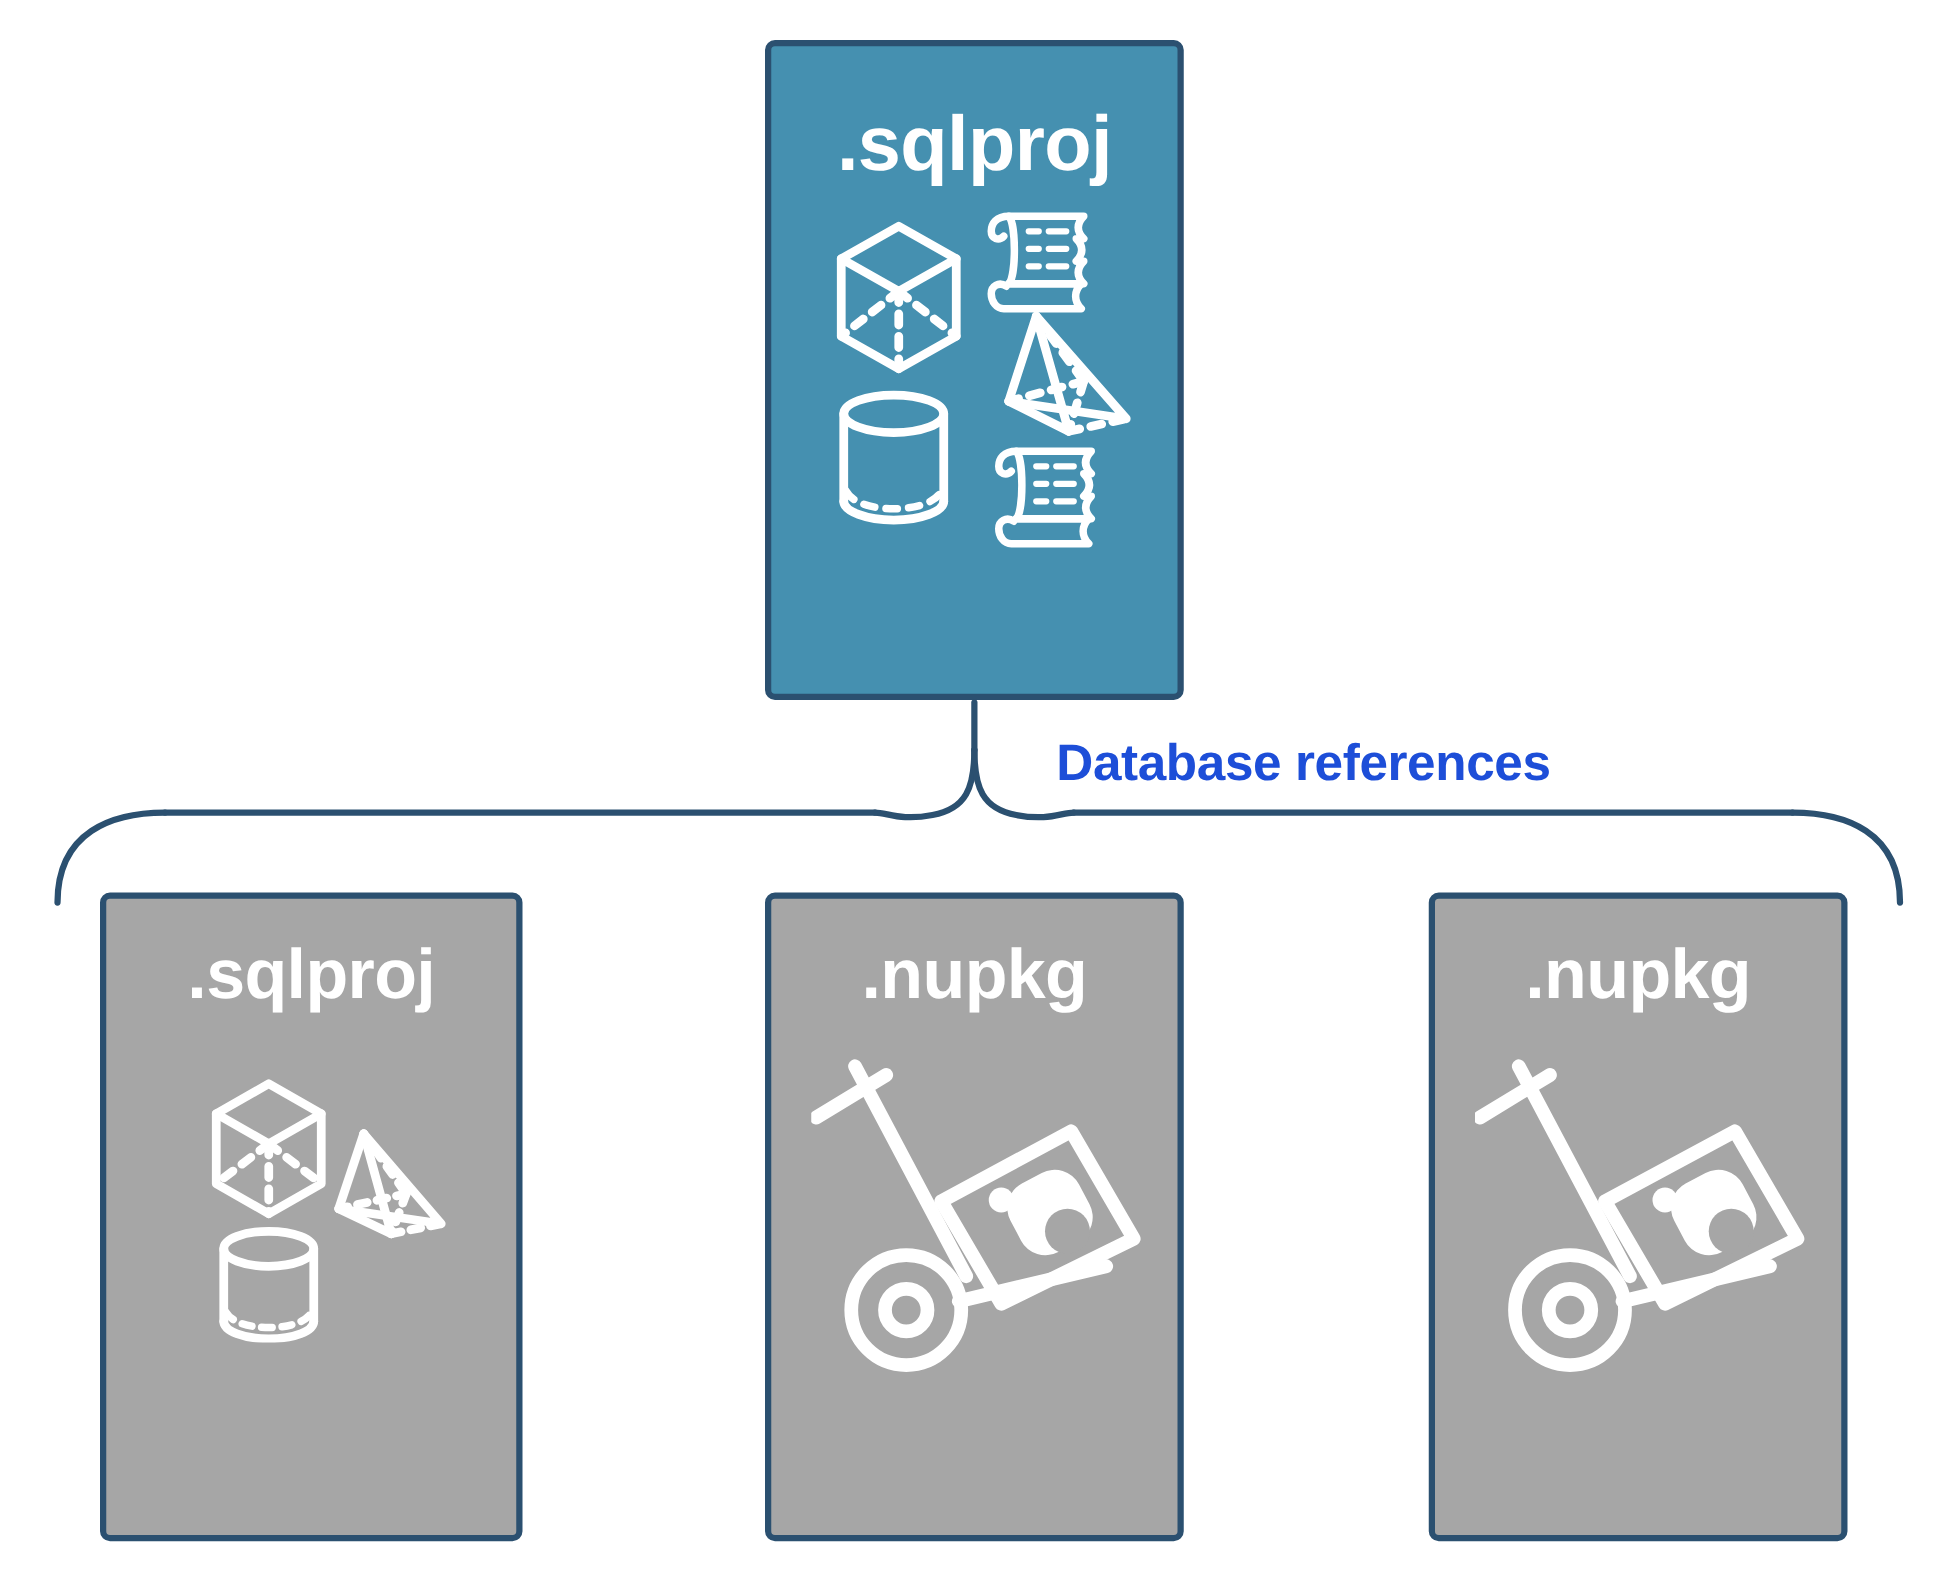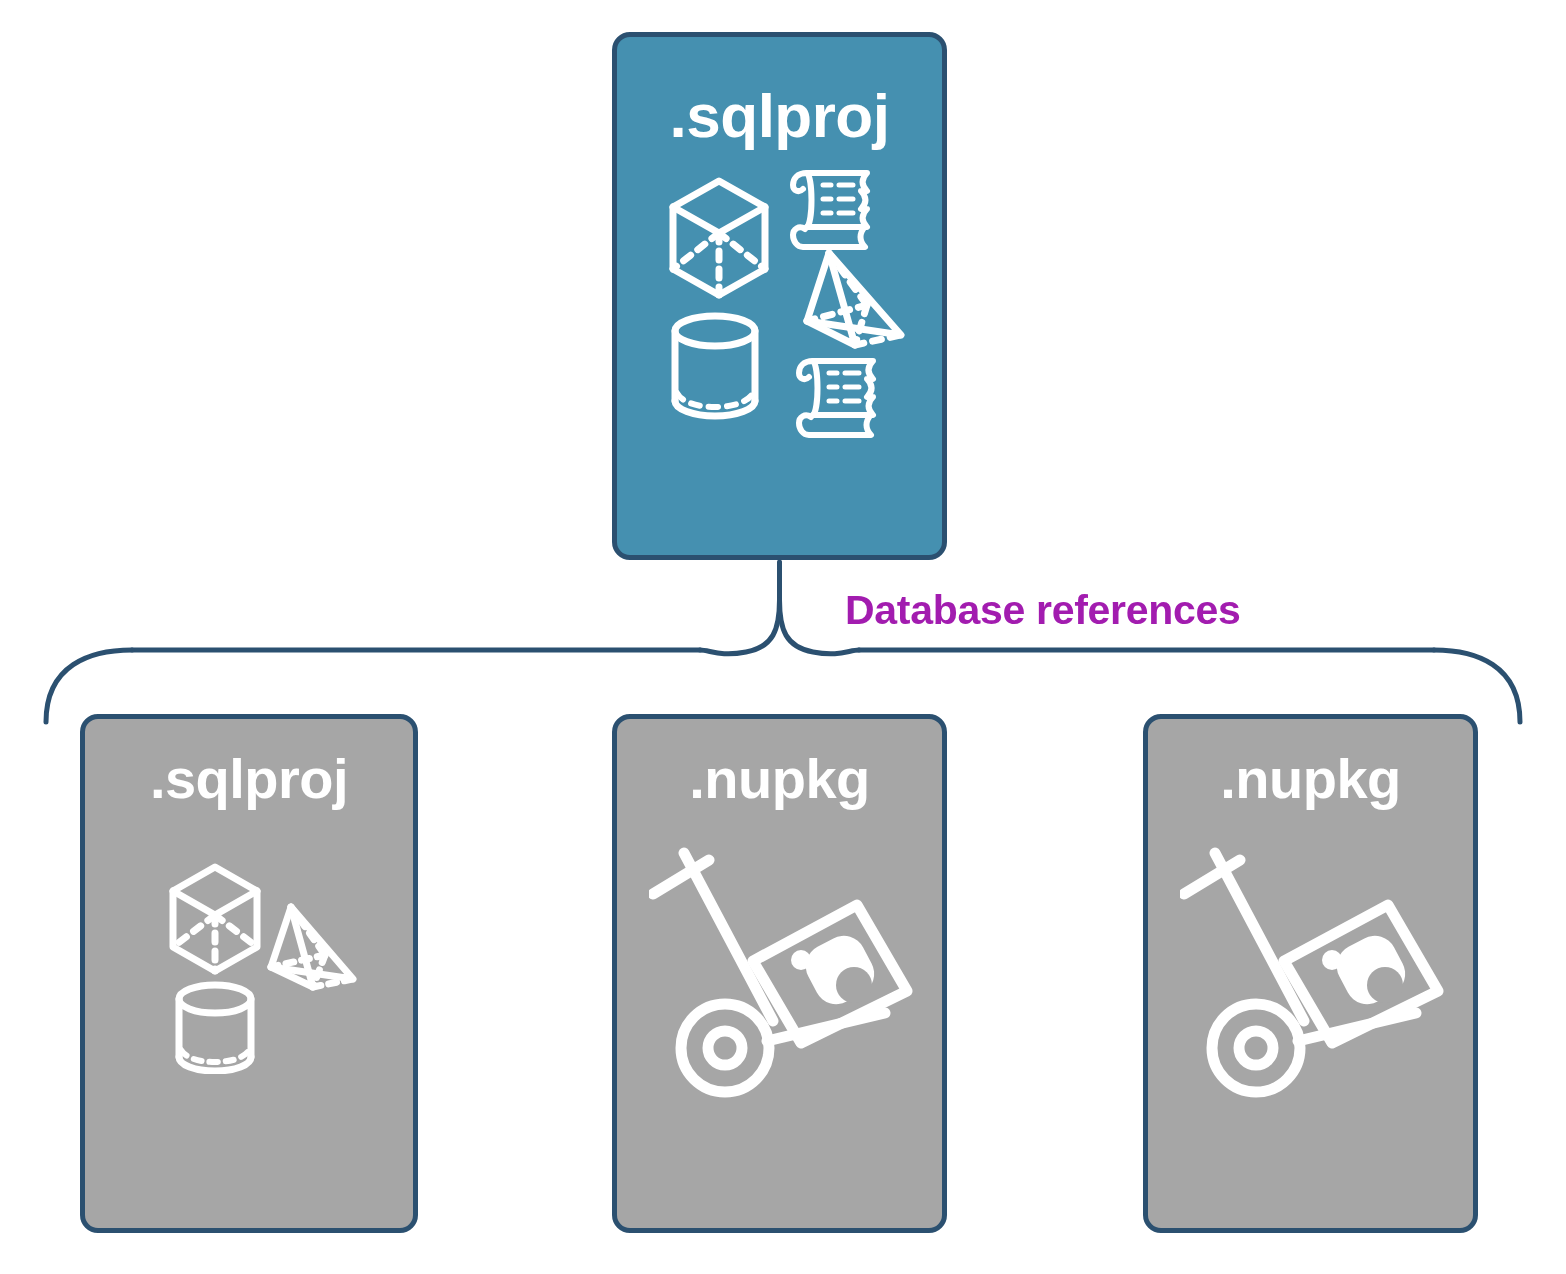--- a/index.html
+++ b/index.html
@@ -21,7 +21,7 @@
     position: absolute;
     box-sizing: border-box;
     border: 5px solid #2b5070;
-    border-radius: 18px;
+    border-radius: 8px;
     display: flex;
     flex-direction: column;
     align-items: center;

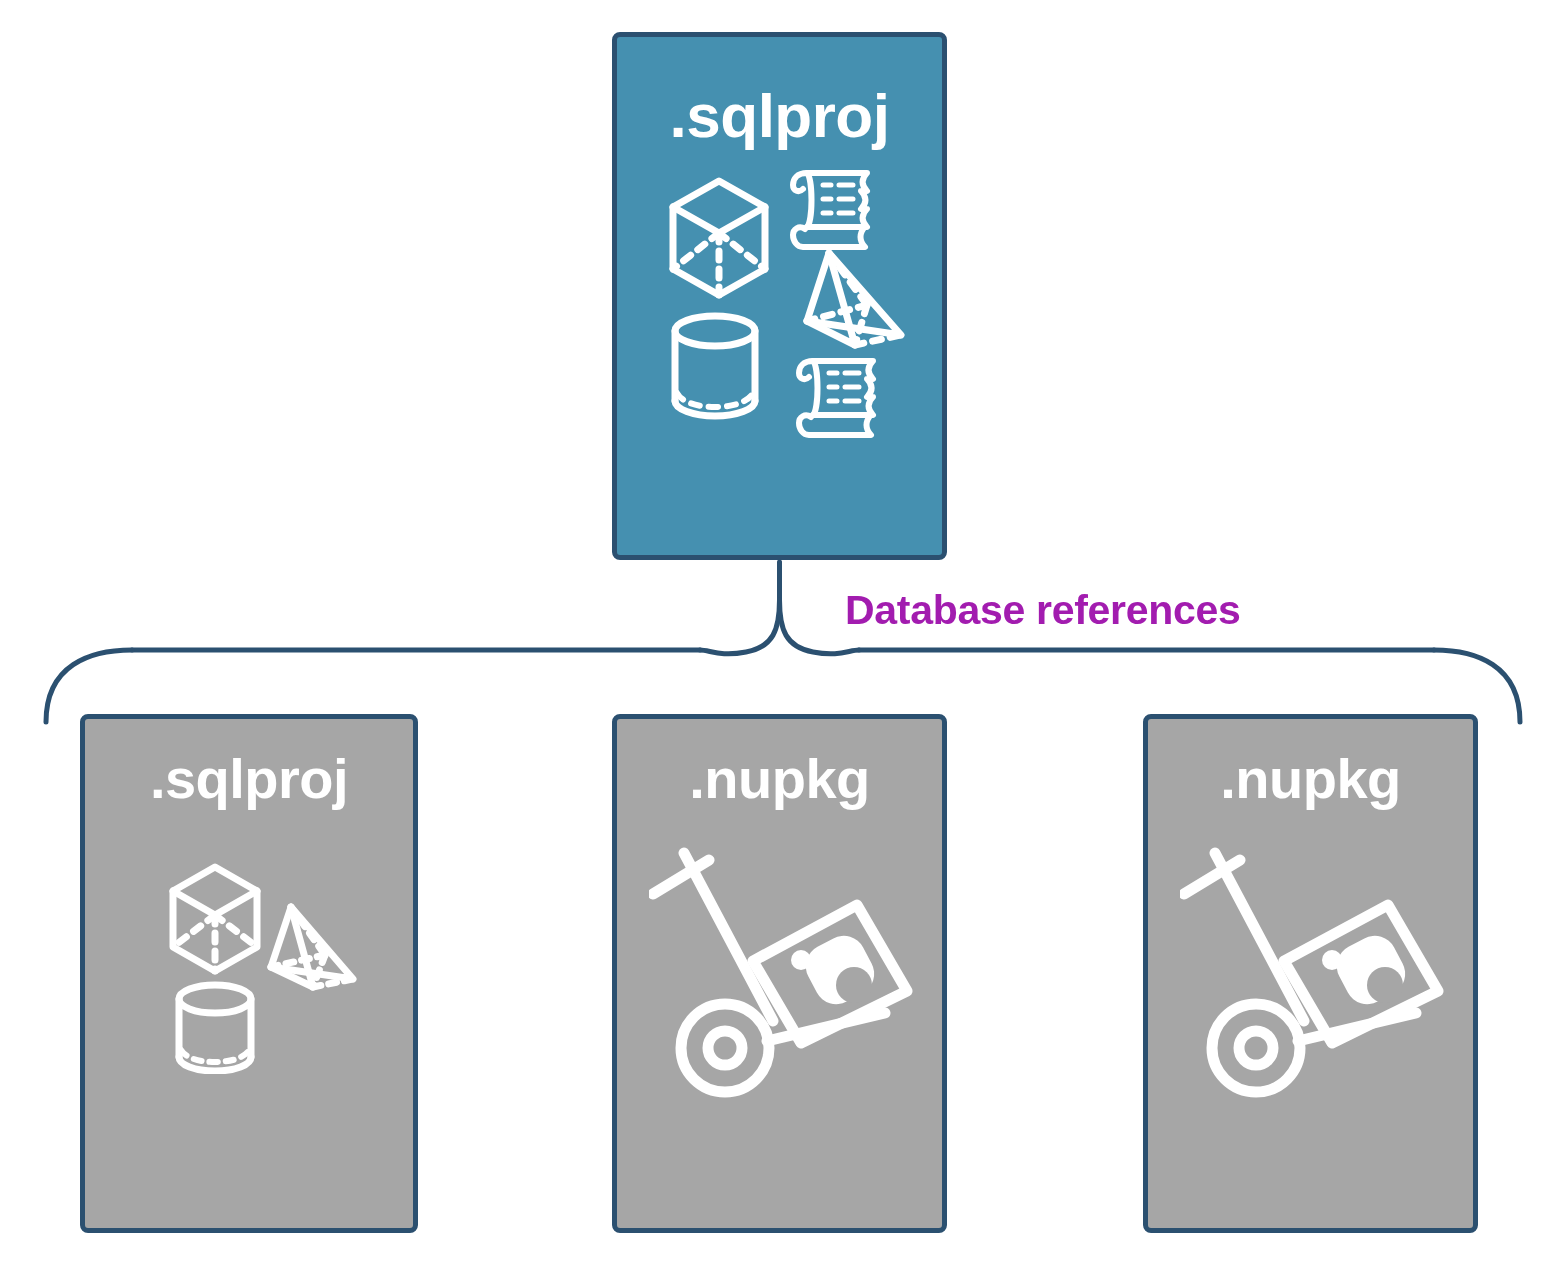--- a/index.html
+++ b/index.html
@@ -60,7 +60,7 @@
   }
   .edge-label {
     position: absolute;
-    color: #a21caf;
+    color: #1d4ed8;
     font-size: 41px;
     font-weight: bold;
     letter-spacing: -0.3px;

